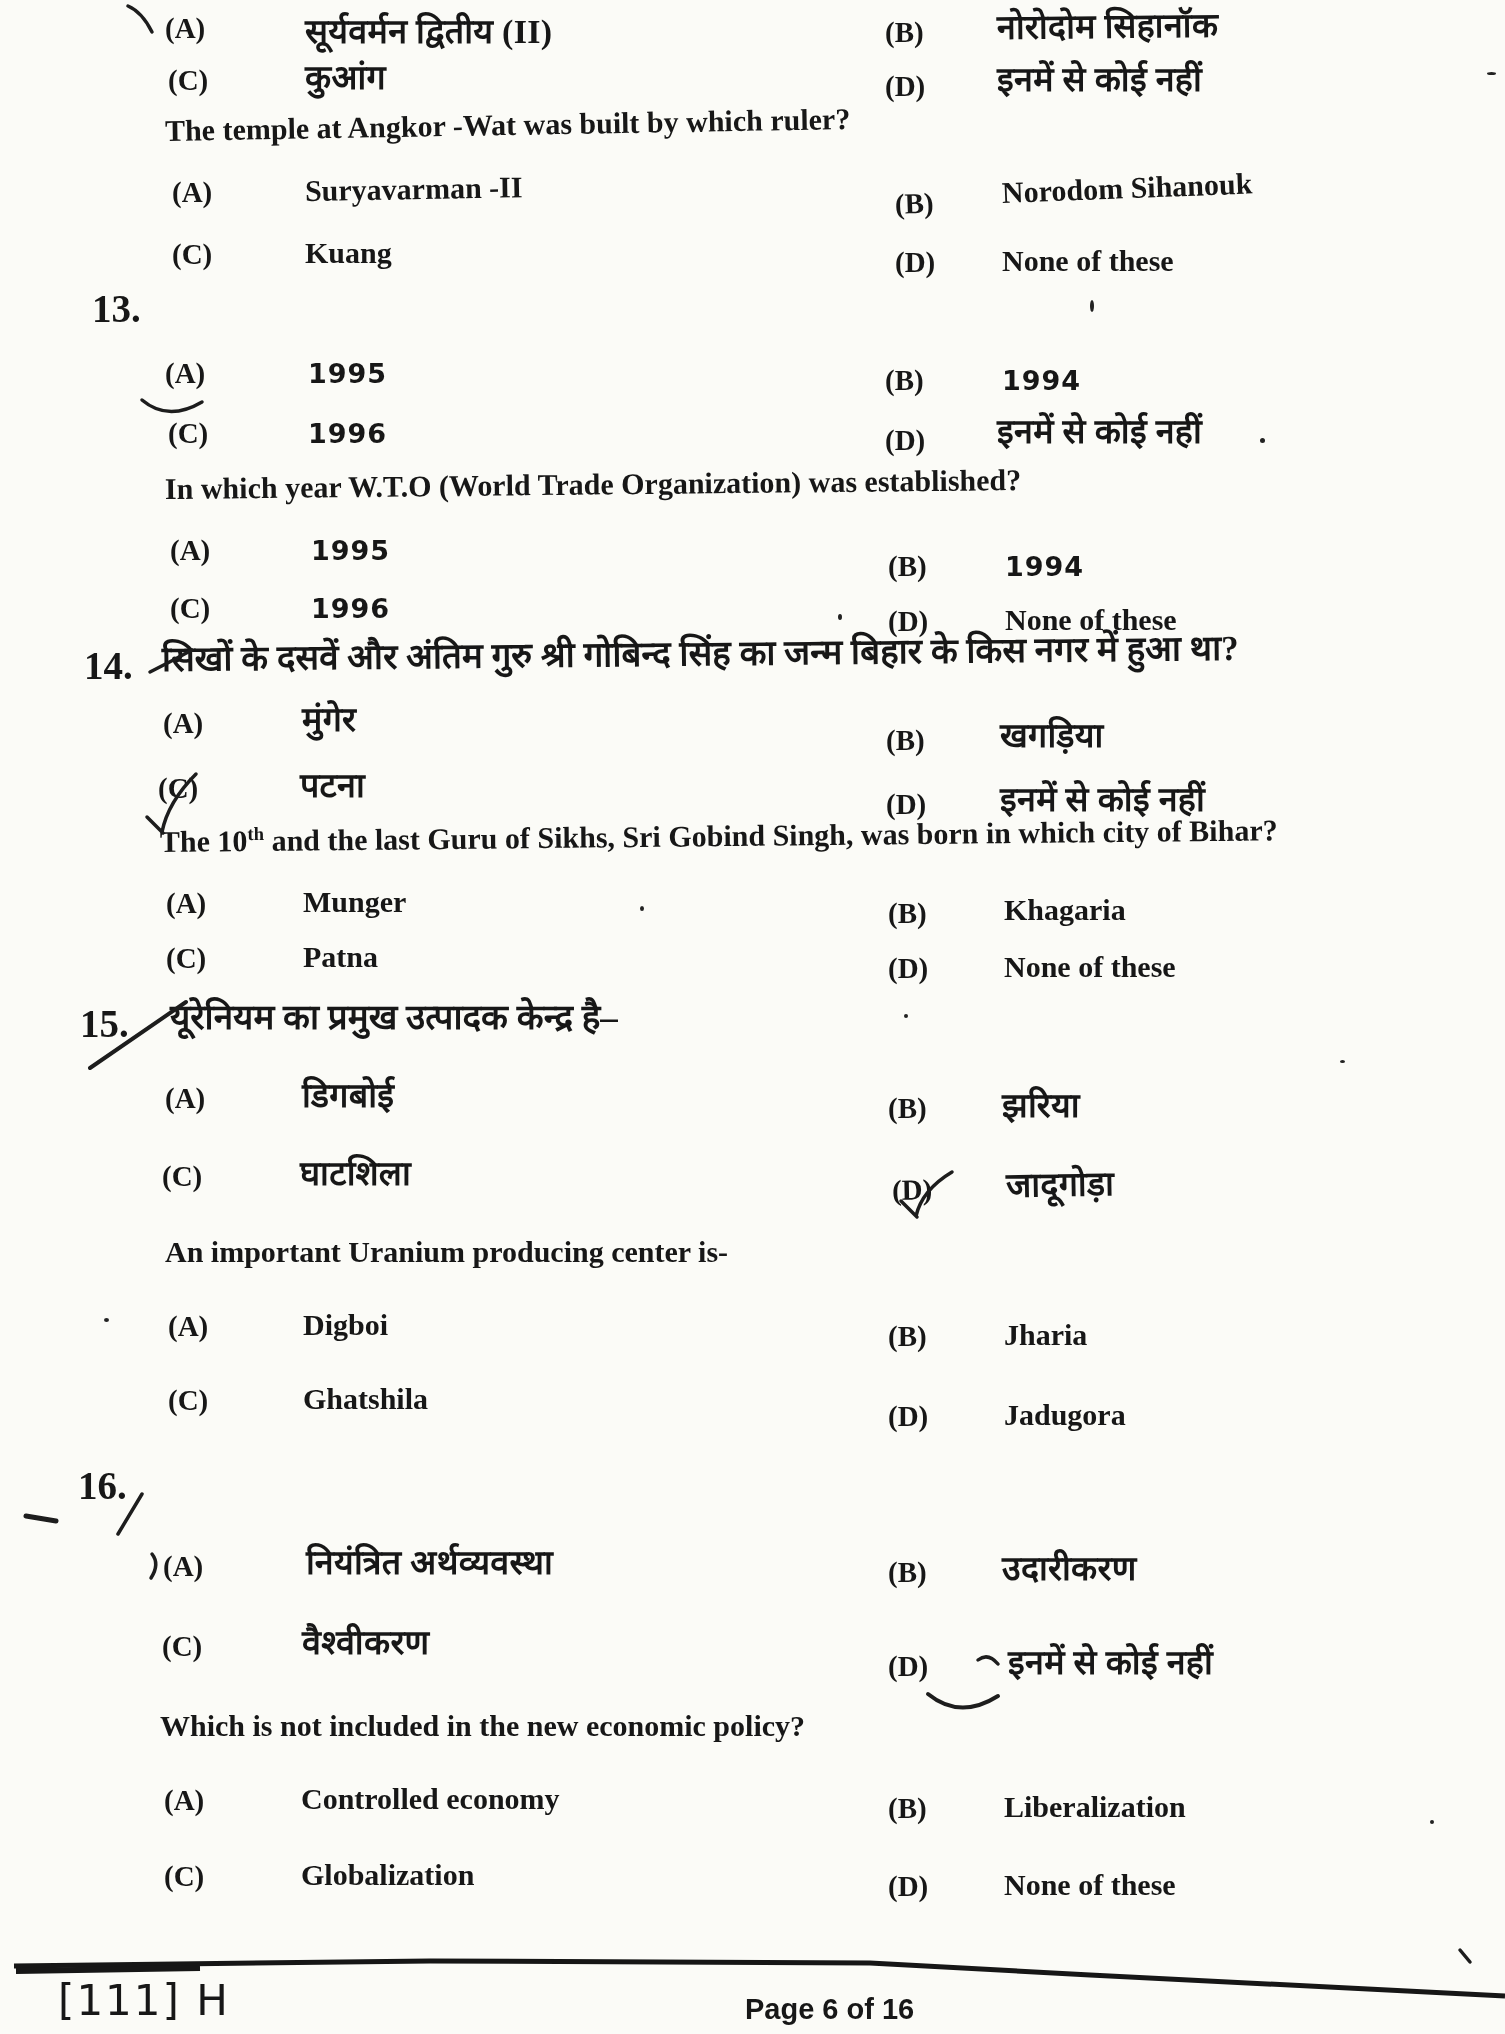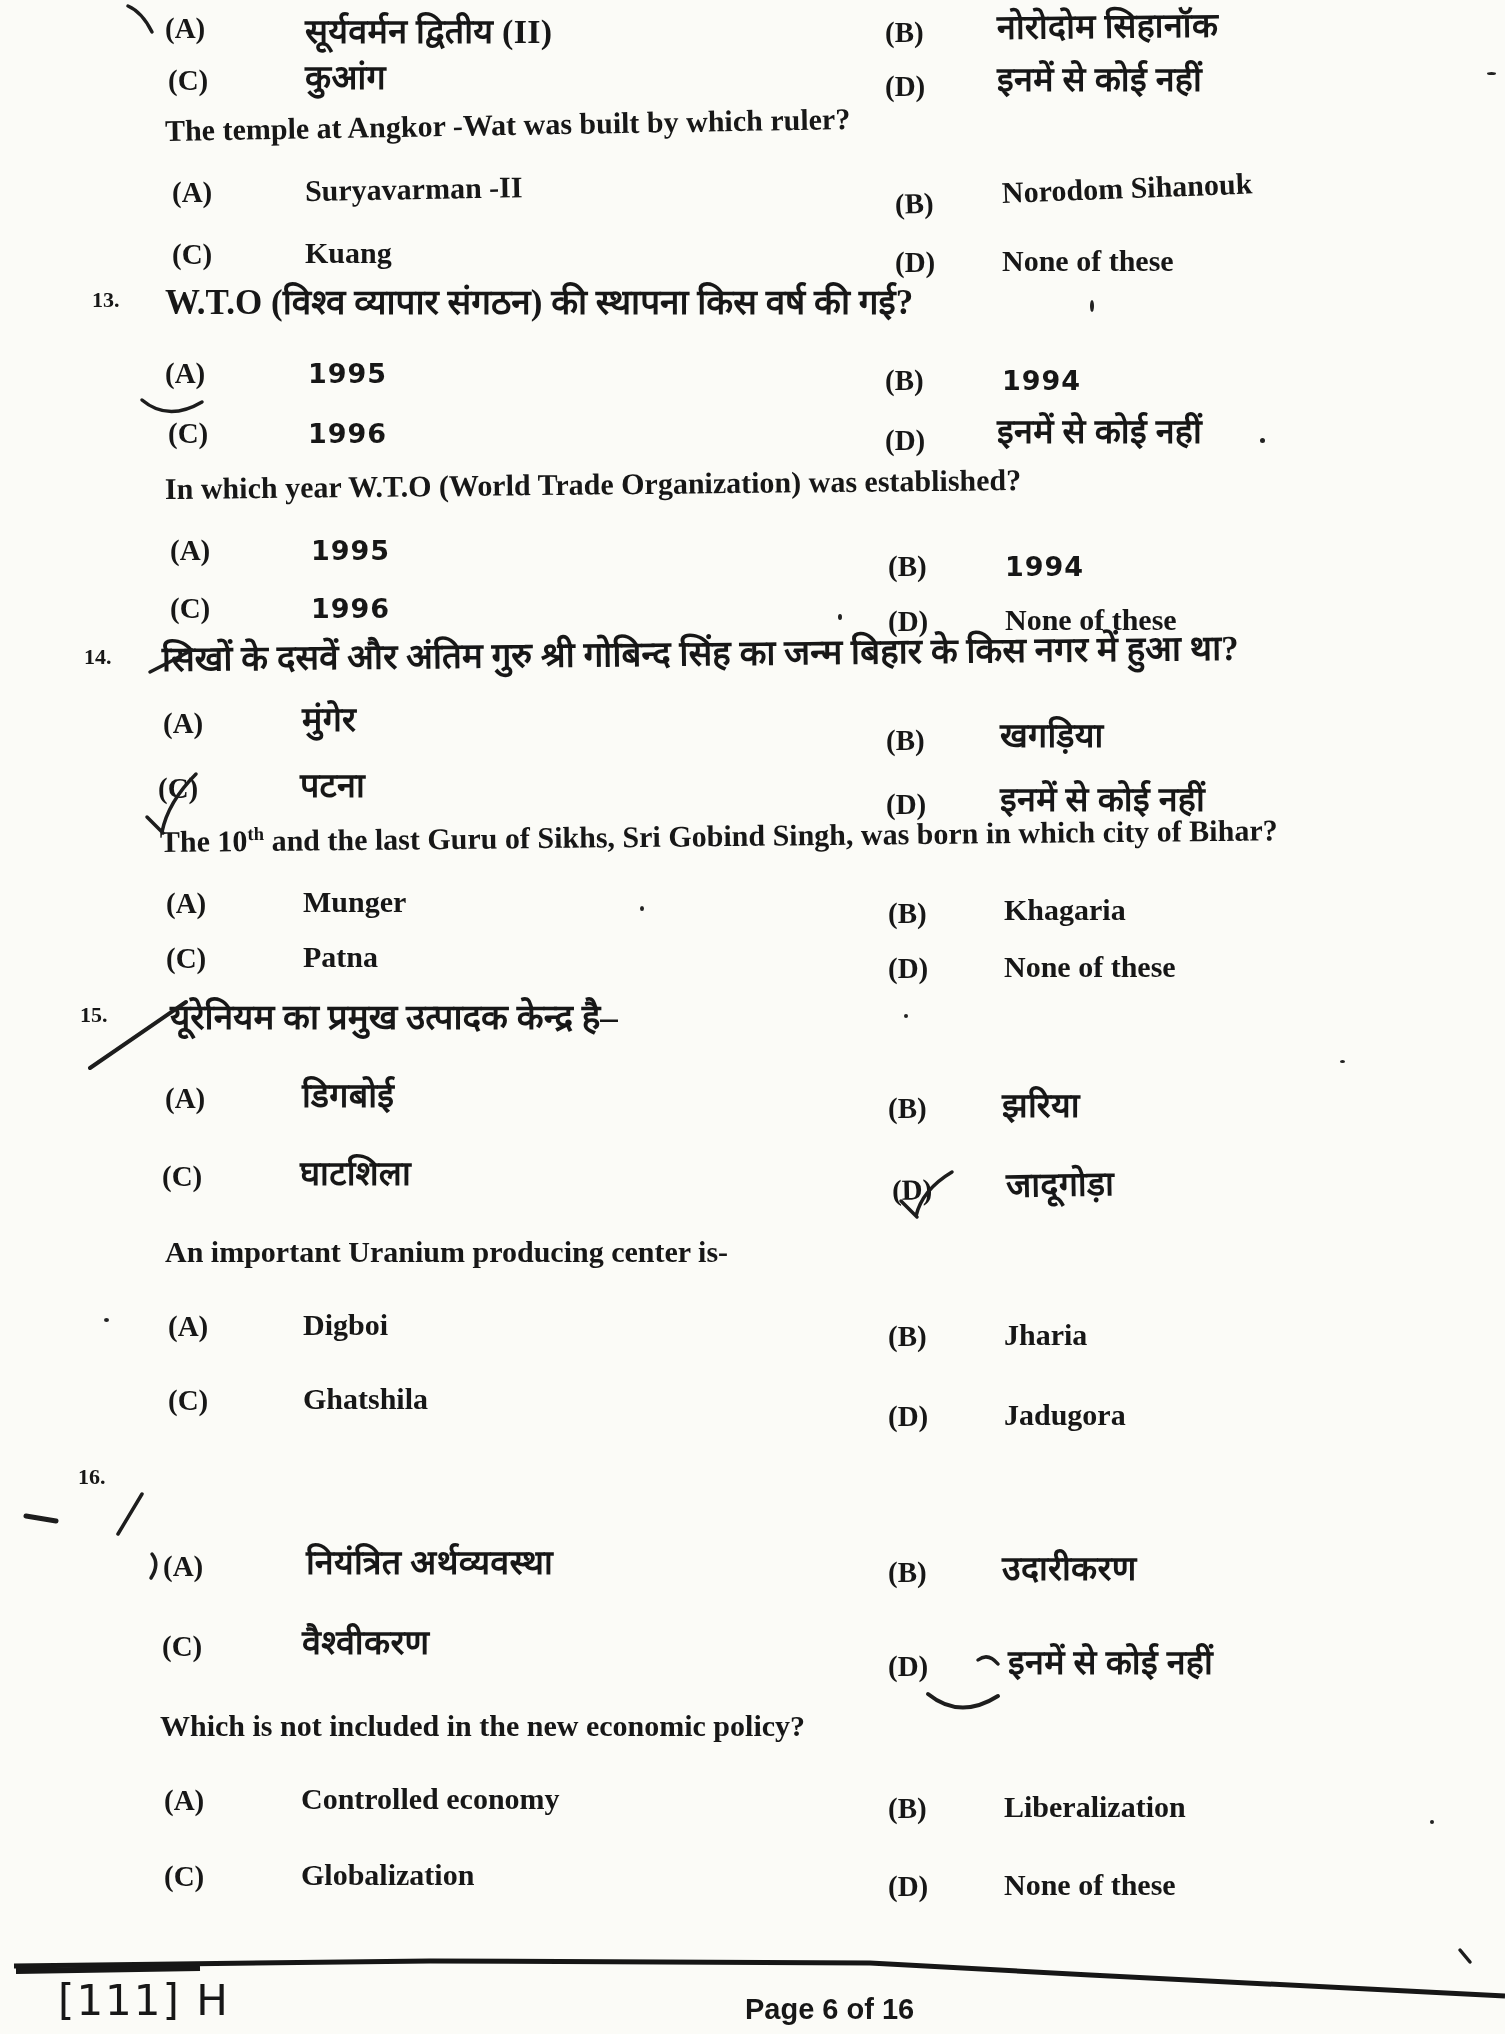--- a/index.html
+++ b/index.html
@@ -11,7 +11,7 @@
   .el { position:absolute; white-space:nowrap; line-height:1.15; }
   .hi  { font-size:34px; font-weight:700; letter-spacing:0.3px; }
   .en  { font-size:30px; font-weight:600; }
-  .num { font-size:22px; font-weight:700; }
+  .num { font-size:39px; font-weight:700; }
   .lab { font-size:29px; font-weight:700; }
   .yr  { font-family:"DejaVu Sans", sans-serif; font-size:27px; font-weight:700; letter-spacing:1px; }
   .qhi { font-size:35px; font-weight:700; }

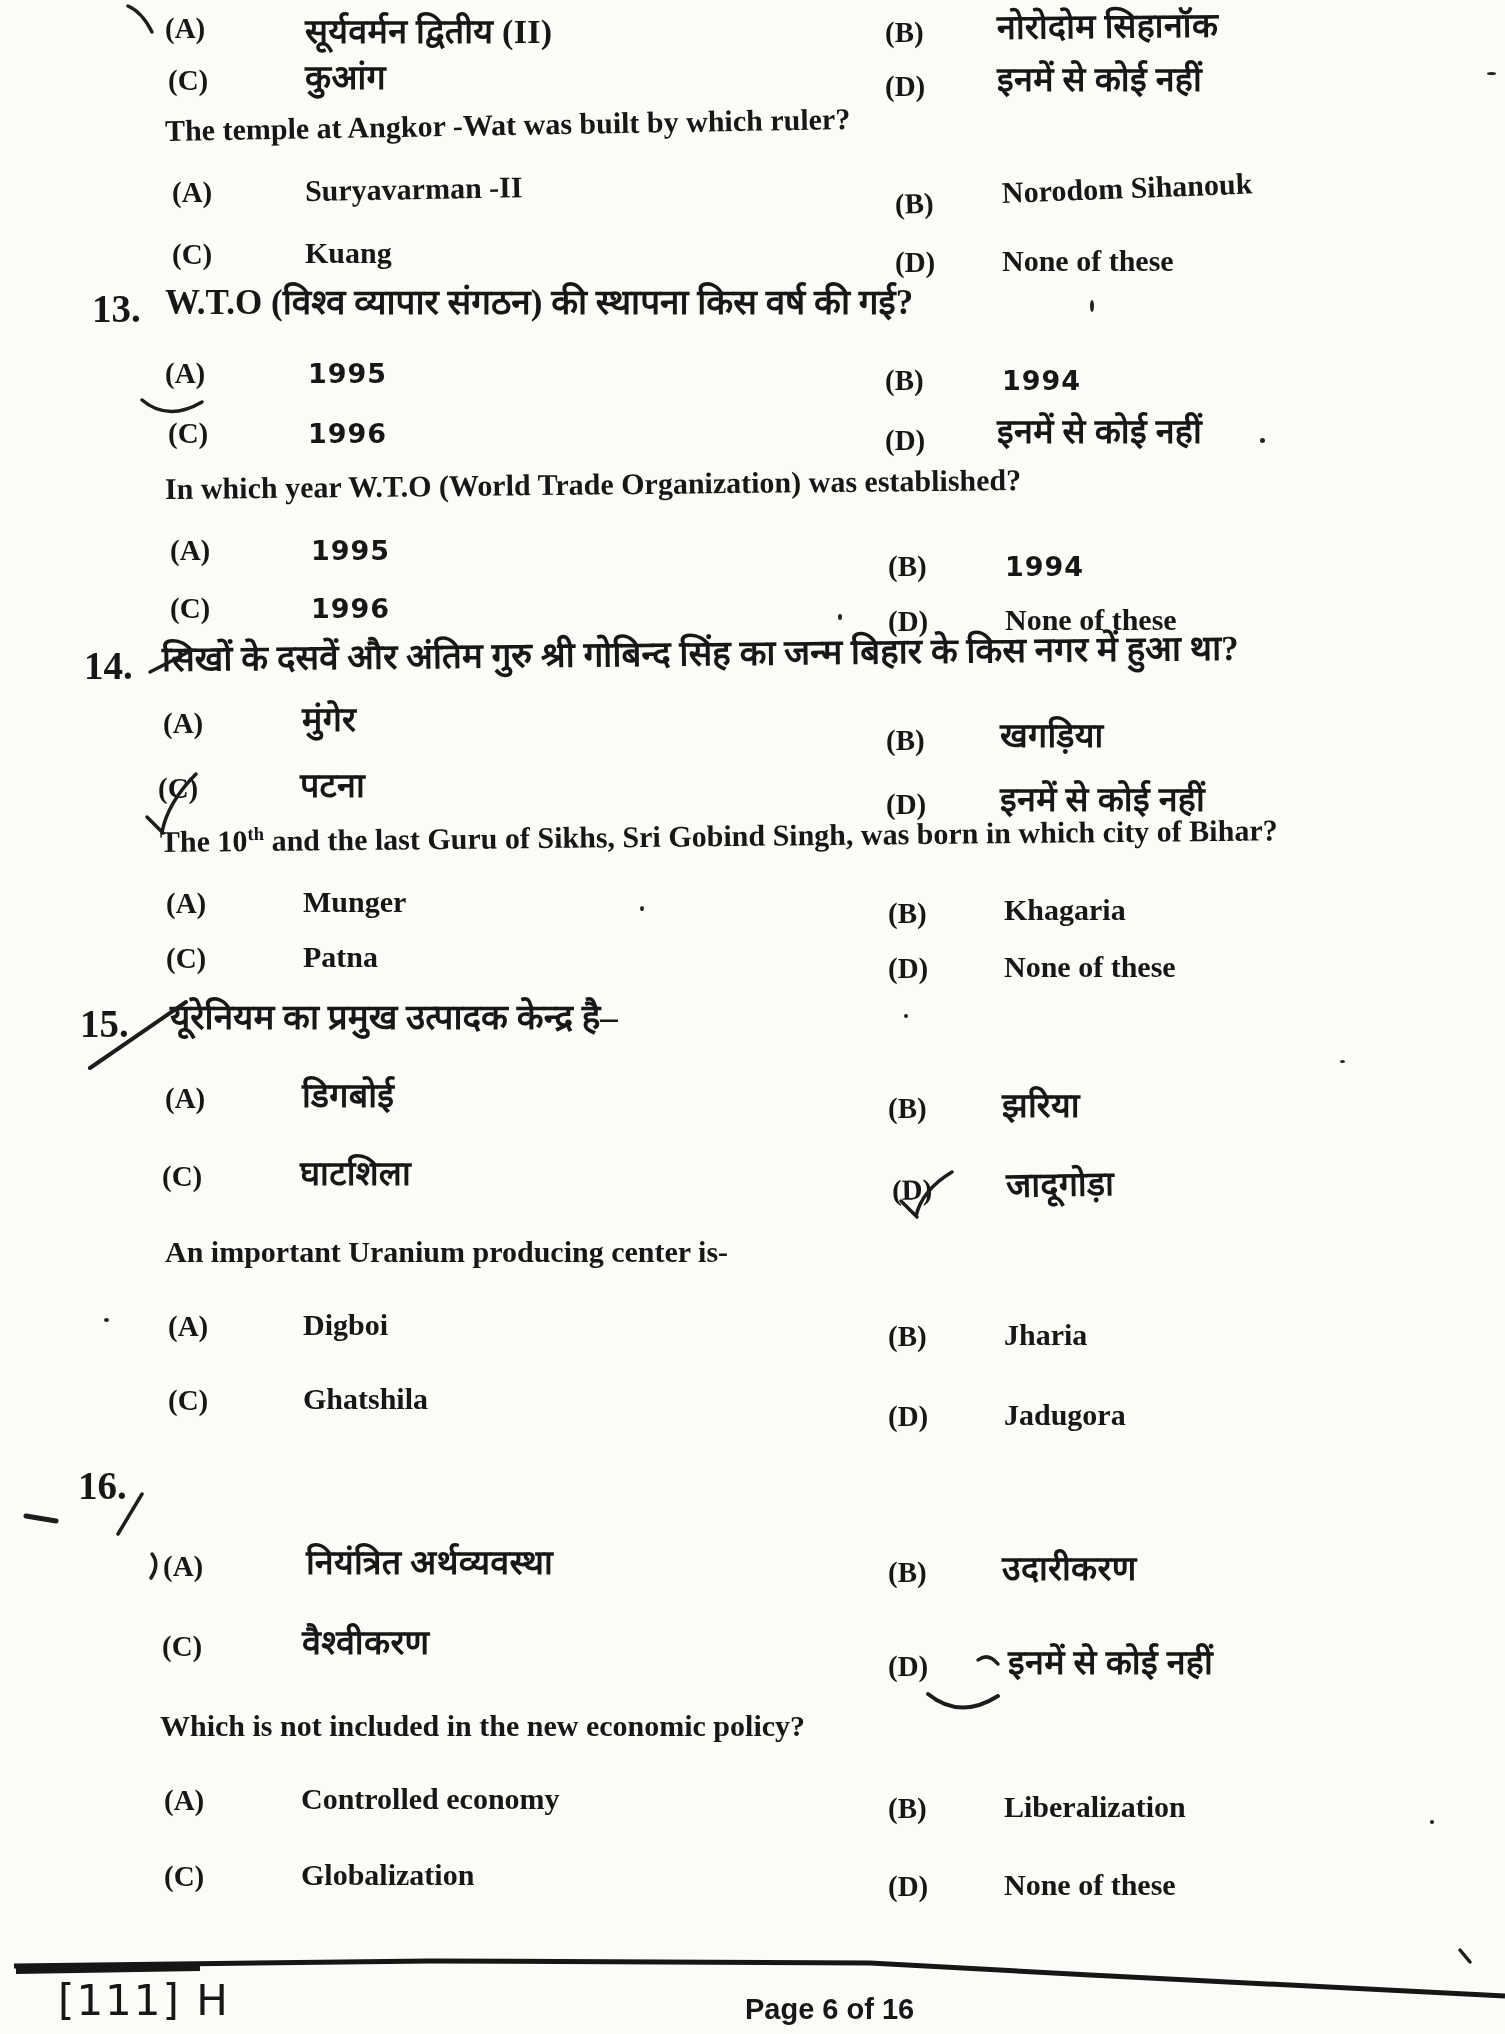--- a/index.html
+++ b/index.html
@@ -58,7 +58,6 @@
   <span class="el en" style="left:1002px; top:244px">None of these</span>
 
   <span class="el num" style="left:92px; top:287px">13.</span>
-  <span class="el qhi" style="left:165px; top:283px">W.T.O (विश्व व्यापार संगठन) की स्थापना किस वर्ष की गई?</span>
 
   <span class="el lab" style="left:165px; top:357px">(A)</span>
   <span class="el yr" style="left:308px; top:358px">1995</span>

